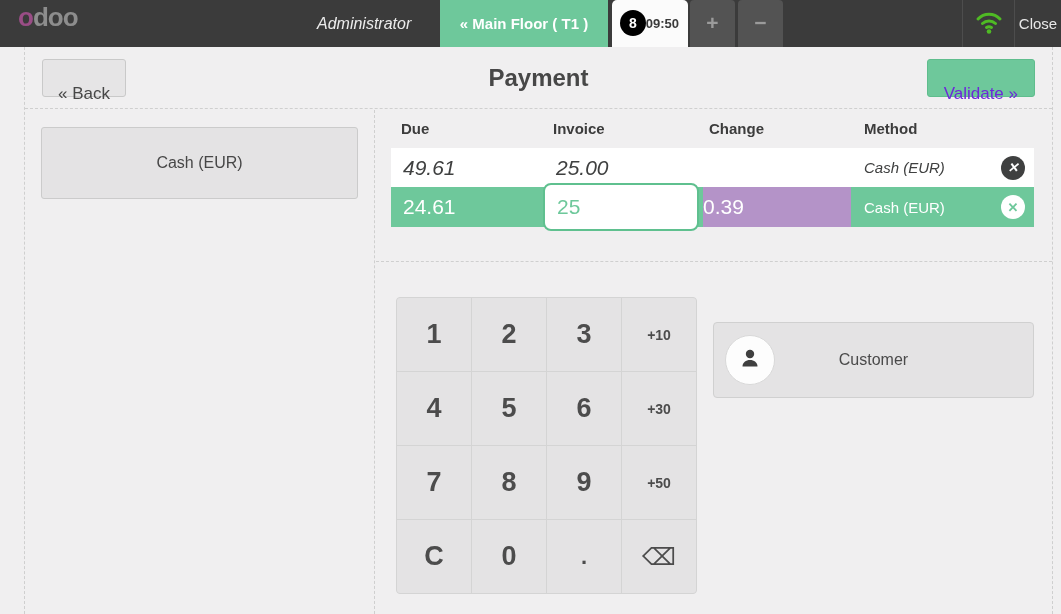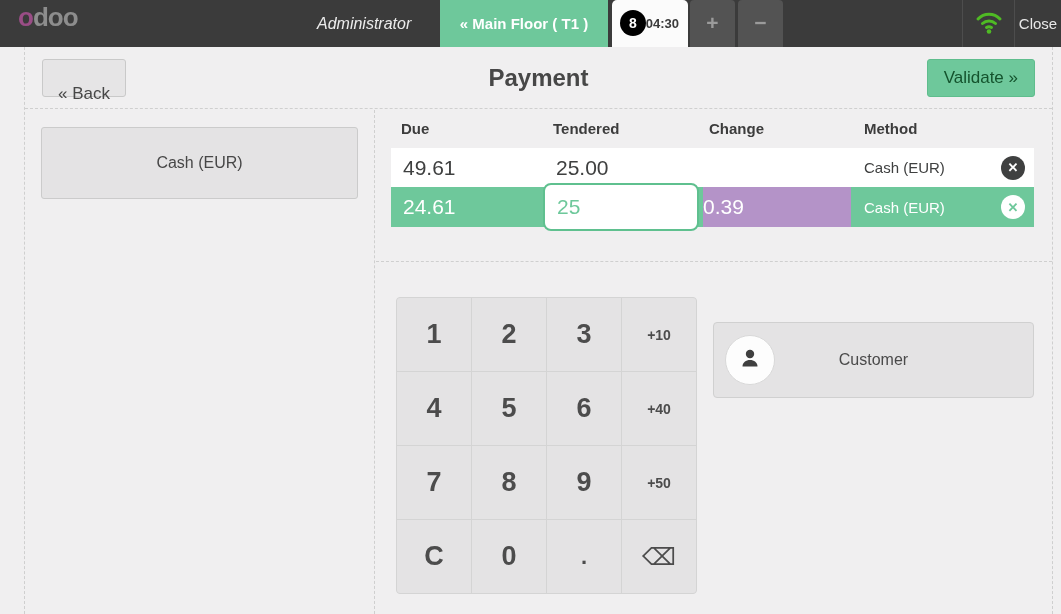--- a/index.html
+++ b/index.html
@@ -85,7 +85,7 @@
     <div class="floor-btn">« Main Floor ( T1 )</div>
     <div class="order-tab">
       <div class="order-count">8</div>
-      <div class="order-time">04:30</div>
+      <div class="order-time">09:50</div>
     </div>
     <div class="tab-btn plus"><span>+</span></div>
     <div class="tab-btn minus"><span>−</span></div>

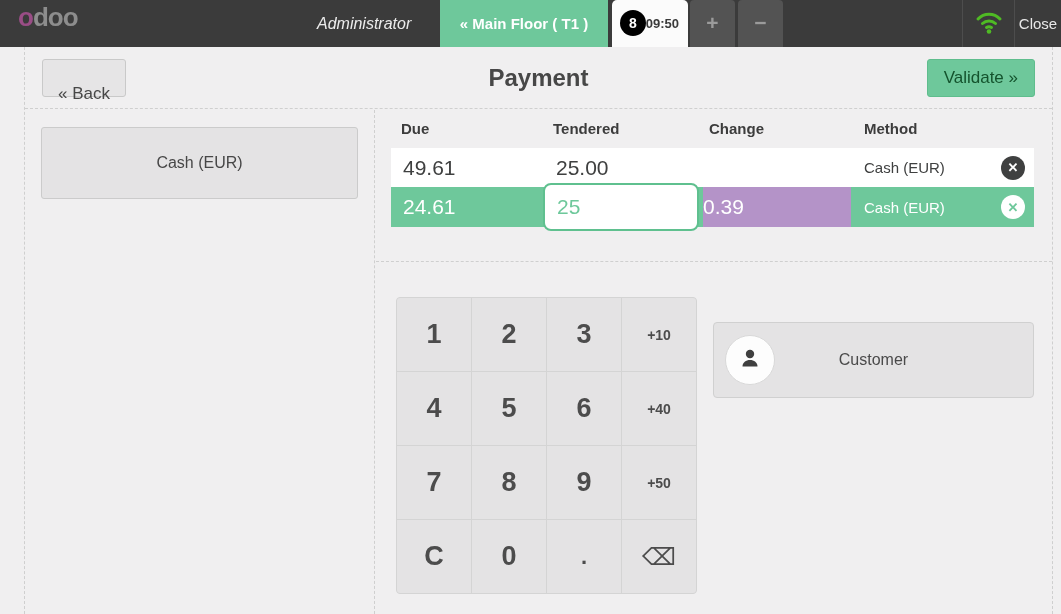--- a/index.html
+++ b/index.html
@@ -30,7 +30,7 @@
   .header-strip { position:absolute; top:0; left:0; right:0; height:62px; border-bottom:1px dashed #cfcfcf; }
   .back-btn { position:absolute; left:17px; top:12px; height:38px; padding:16px 15px; background:#e6e5e6; border:1px solid #c9c9c9; border-radius:3px; font-size:17px; color:#474747; line-height:36px; cursor:pointer; }
   .page-title { position:absolute; left:0; right:0; top:0; height:62px; line-height:62px; text-align:center; font-size:24px; font-weight:bold; color:#474747; }
-  .validate-btn { position:absolute; right:17px; top:12px; height:38px; padding:0 16px; background:#6ec89b; border:1px solid #5fbd8d; border-radius:3px; font-size:17px; color:#14532d; line-height:36px; cursor:pointer; }
+  .validate-btn { position:absolute; right:17px; top:12px; height:38px; padding:16px 16px; background:#6ec89b; border:1px solid #5fbd8d; border-radius:3px; font-size:17px; color:#6d28d9; line-height:36px; cursor:pointer; }
 
   .body-area { position:absolute; top:63px; left:0; right:0; bottom:0; }
   .leftpane { position:absolute; left:0; top:0; width:350px; bottom:0; border-right:1px dashed #cfcfcf; }

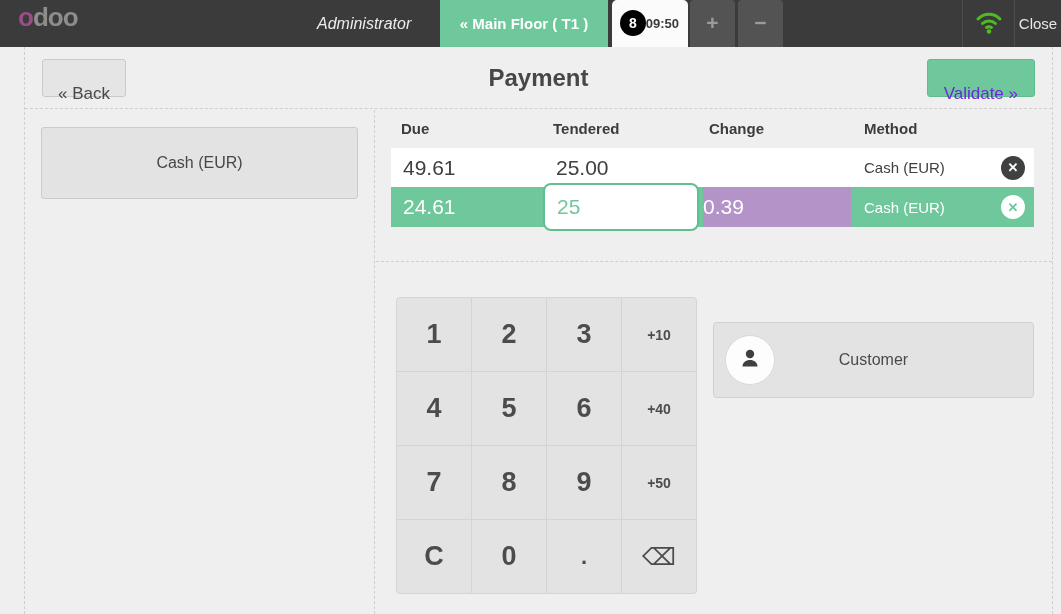--- a/index.html
+++ b/index.html
@@ -127,7 +127,7 @@
             <div class="lines-table">
               <div class="lines-header">
                 <div class="hc hc-due">Due</div>
-                <div class="hc hc-tendered">Tendered</div>
+                <div class="hc hc-tendered">Invoice</div>
                 <div class="hc hc-change">Change</div>
                 <div class="hc hc-method">Method</div>
               </div>

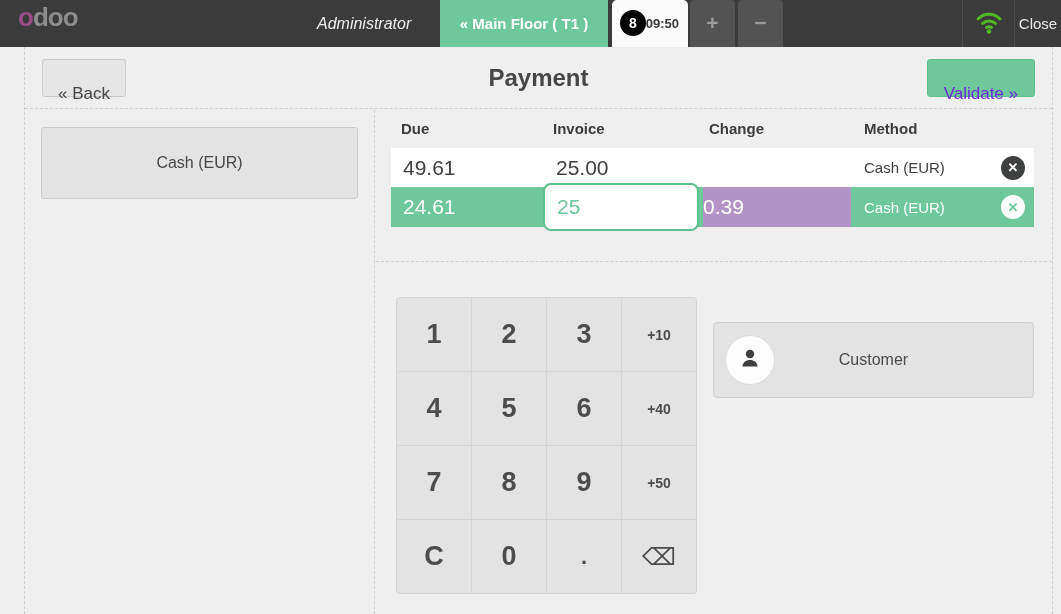--- a/index.html
+++ b/index.html
@@ -47,7 +47,7 @@
   .hc-method { width:183px; padding-left:13px; }
 
   .line-row { display:flex; align-items:stretch; font-size:21px; color:#3f4040; }
-  .row-white { background:#ffffff; height:39px; }
+  .row-white { background:#ffffff; height:39px;font-style:italic; }
   .row-selected { background:#6ec89b; height:40px; color:#fff; }
   .cell { display:flex; align-items:center; }
   .cell-due { width:155px; padding-left:12px; }

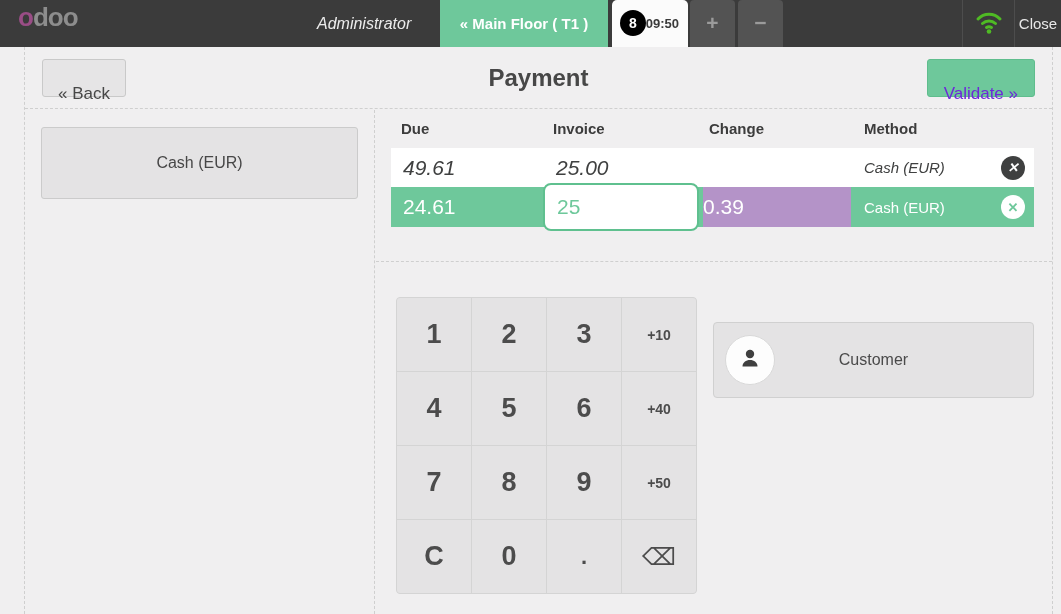--- a/index.html
+++ b/index.html
@@ -170,7 +170,7 @@
               <div class="numpad-key">4</div>
               <div class="numpad-key">5</div>
               <div class="numpad-key">6</div>
-              <div class="numpad-key key-mode">+40</div>
+              <div class="numpad-key key-mode">+30</div>
               <div class="numpad-key">7</div>
               <div class="numpad-key">8</div>
               <div class="numpad-key">9</div>

